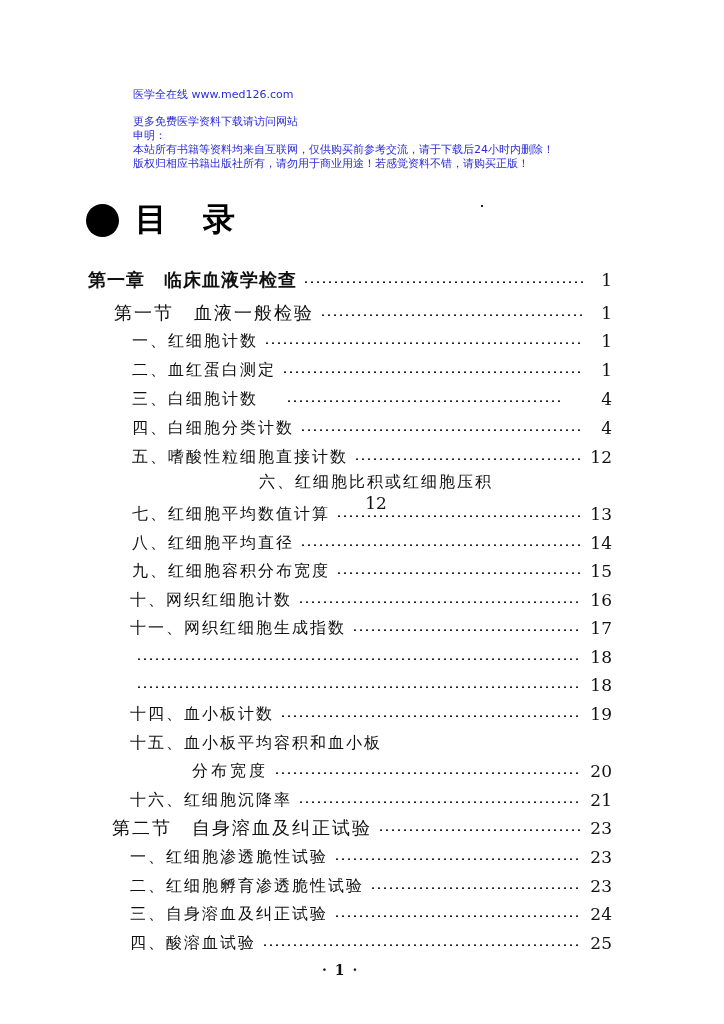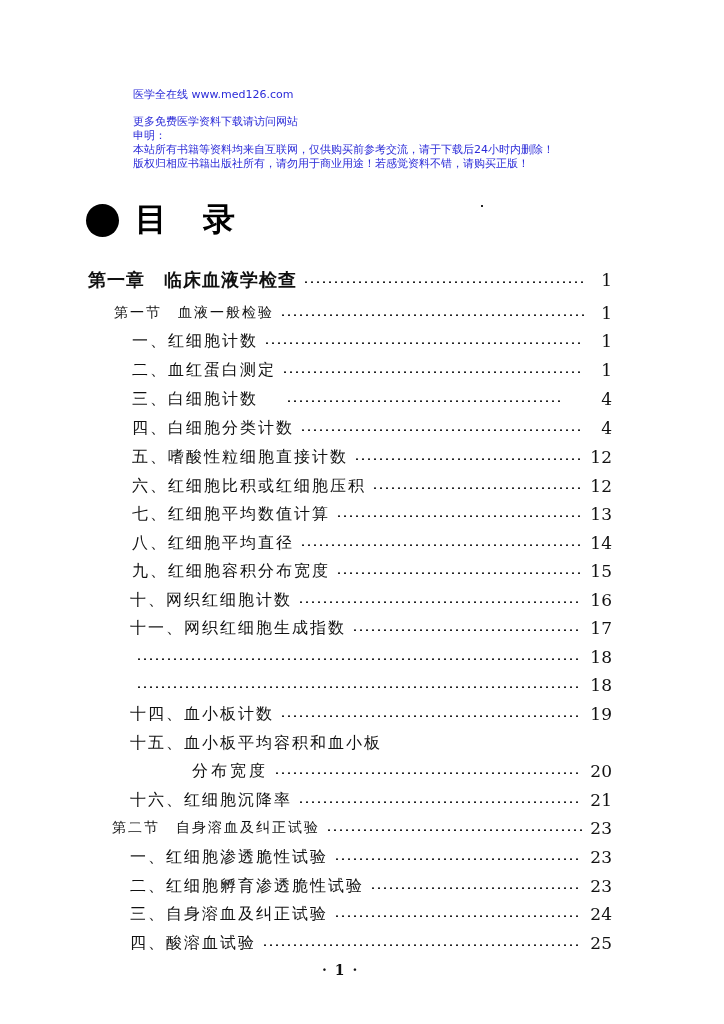--- a/index.html
+++ b/index.html
@@ -45,7 +45,7 @@
     }
     .row .page { min-width: 20px; text-align: right; font-size: 17px; }
     .row.chapter .label { font-family: "DejaVu Sans", "Liberation Sans", sans-serif; font-weight: bold; font-size: 18px; letter-spacing: 1px; }
-    .row.section .label { font-size: 14px; }
+    .row.section .label { font-size: 18px; }
     .row.cont .label { letter-spacing: 3px; }
     .page-footer {
       position: absolute; left: 322px; top: 962px; font-size: 14px; font-weight: bold;

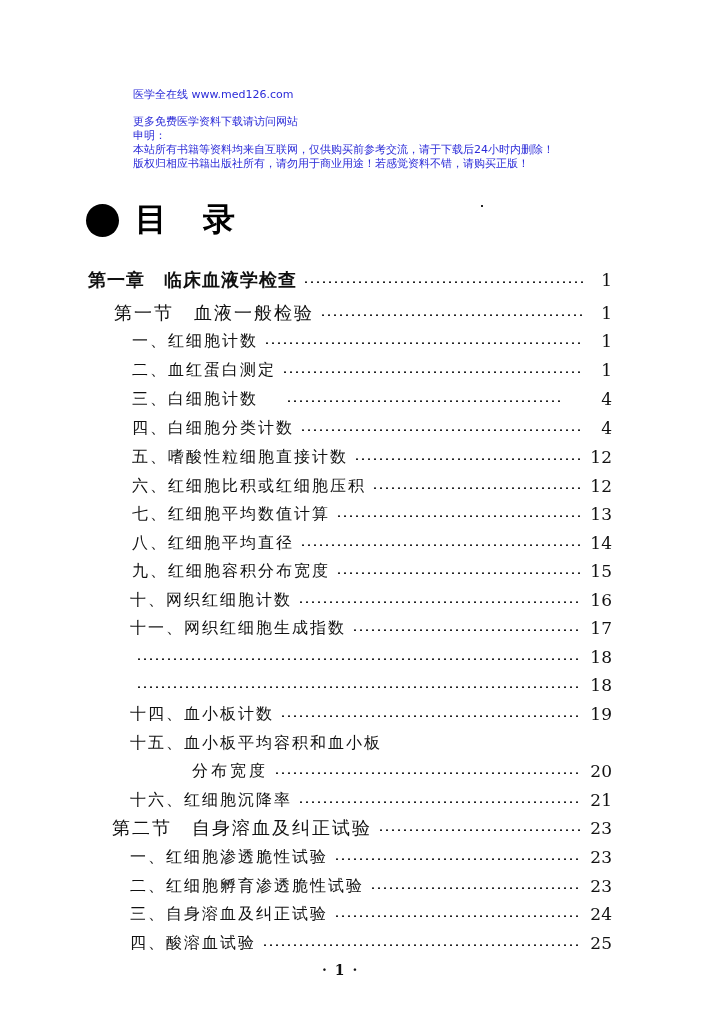--- a/index.html
+++ b/index.html
@@ -109,7 +109,7 @@
     <span class="leader"></span>
     <span class="page">12</span>
   </div>
-  <div class="row" style="left:132px; right:112px; top:206px;">
+  <div class="row" style="left:140px; right:112px; top:206px;flex-direction:column;">
     <span class="label">六、红细胞比积或红细胞压积</span>
     <span class="leader"></span>
     <span class="page">12</span>

